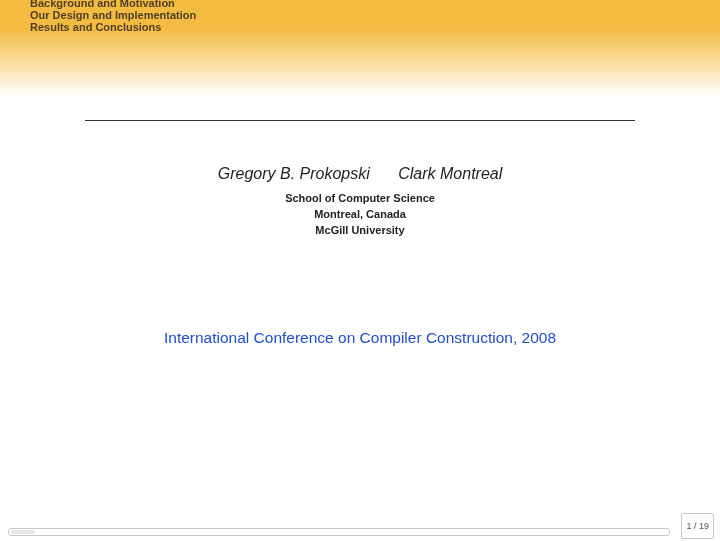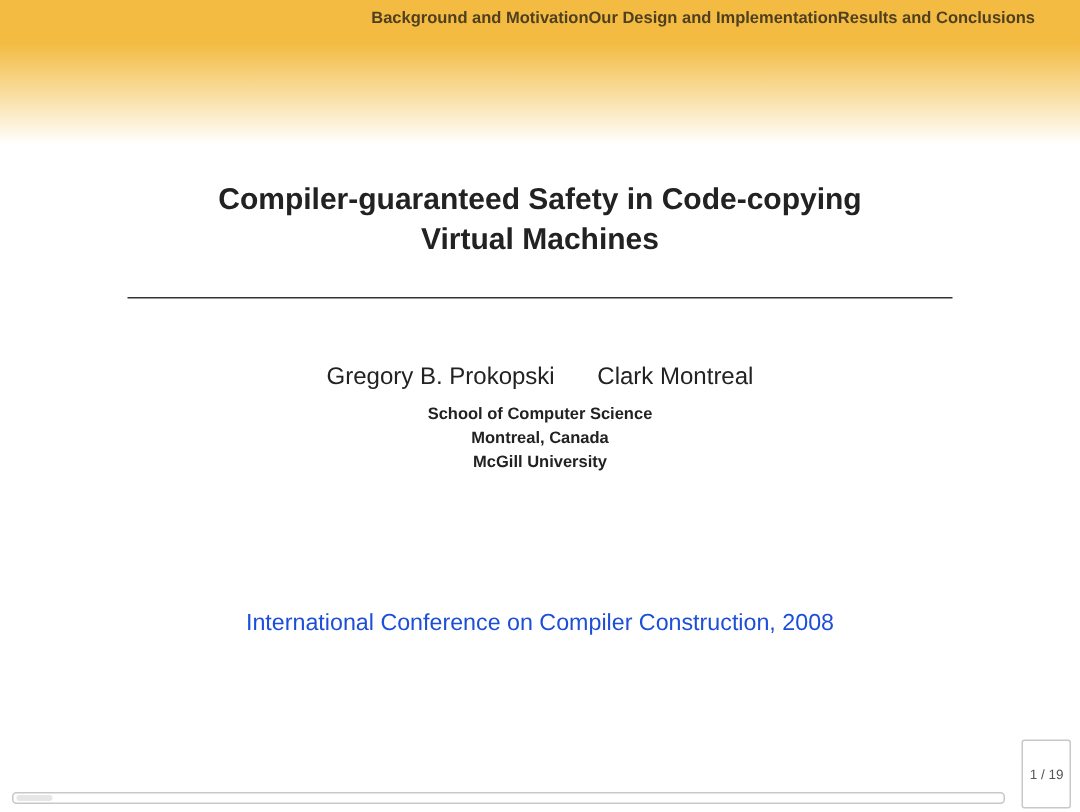--- a/index.html
+++ b/index.html
@@ -10,7 +10,7 @@
     background: linear-gradient(to bottom, #f3bb42 0%, #f3bb42 30%, #f9dd9e 65%, #ffffff 100%);
     padding: 6px 30px 0 30px;
   }
-  .nav-row { display: flex; justify-content: flex-end; align-items: flex-start; height: 18px; }
+  .nav-row { display: flex; justify-content: center; align-items: flex-start; height: 18px; flex-direction: column; }
   .nav-item { font-size: 11px; font-weight: bold; color: #504020; cursor: pointer; }
   .main { flex: 1; text-align: center; padding: 0 40px; }
   .title-block { margin-top: 24px; }

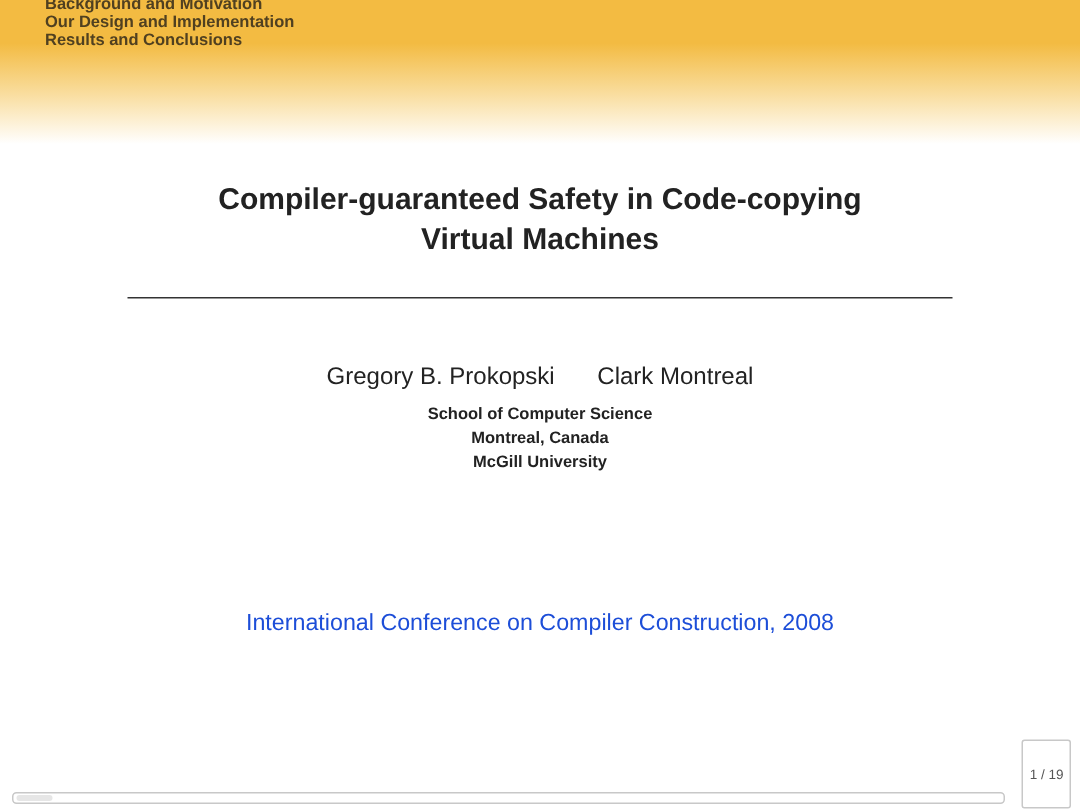--- a/index.html
+++ b/index.html
@@ -55,10 +55,6 @@
   </div>
 
   <div class="main">
-    <div class="title-block">
-      <div class="title-line">Compiler-guaranteed Safety in Code-copying</div>
-      <div class="title-line">Virtual Machines</div>
-    </div>
 
     <hr class="divider">
 

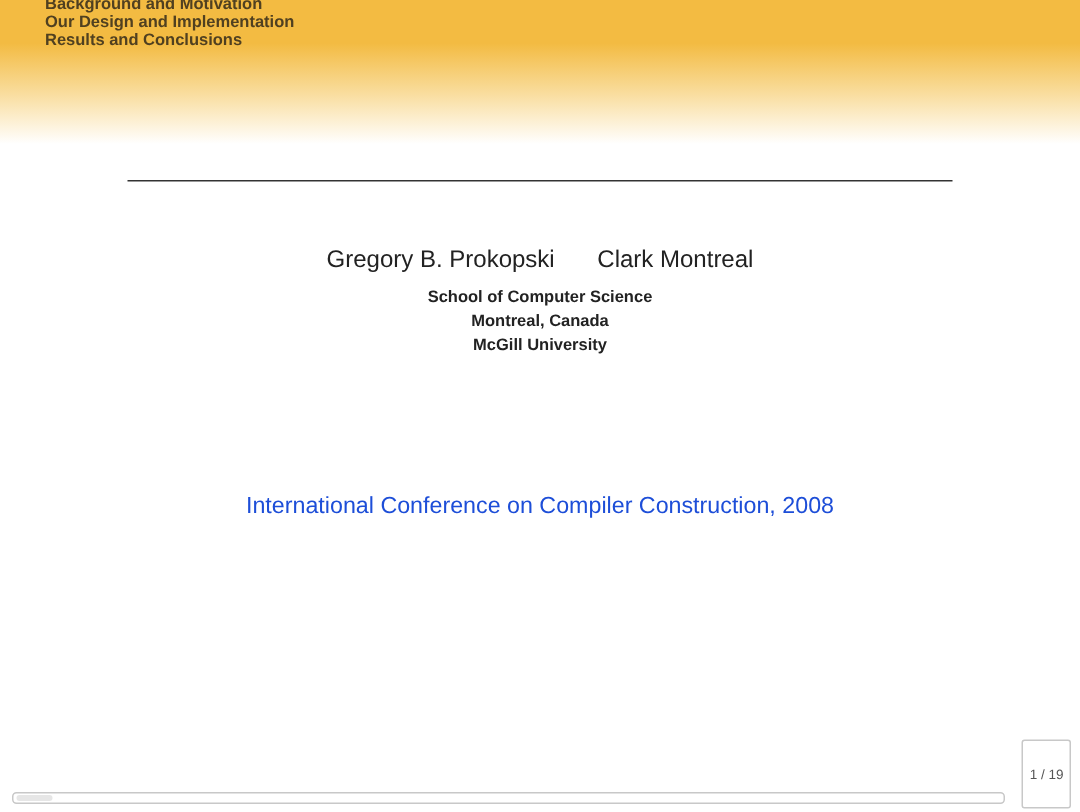--- a/index.html
+++ b/index.html
@@ -17,7 +17,7 @@
   .title-line { font-size: 20px; font-weight: bold; color: #222; line-height: 1.35; }
   hr.divider { margin: 24px auto 0 auto; border: none; border-top: 1px solid #333; width: 86%; }
   .authors { margin-top: 44px; font-size: 16px; color: #222; }
-  .authors span { margin: 0 12px; }
+  .authors span { margin: 0 12px; font-style: italic; }
   .affil { margin-top: 8px; font-size: 11px; line-height: 1.45; color: #222; font-weight: bold; }
   .venue { margin-top: 90px; font-size: 15.5px; color: #1d4ed8; }
   .footer {

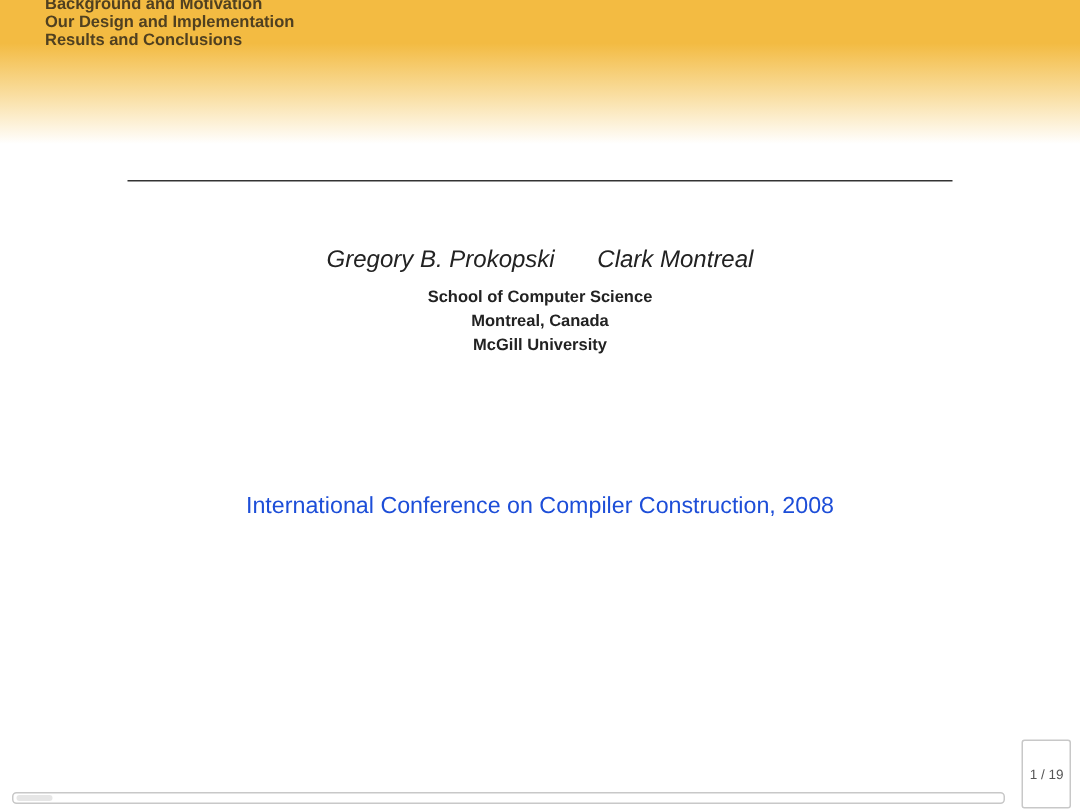--- a/index.html
+++ b/index.html
@@ -38,7 +38,7 @@
   .page-counter {
     position: absolute; right: 6px; bottom: 2px;
     font-size: 9px; color: #555; border: 1px solid #c8c8c8;
-    padding: 17px 4px; border-radius: 2px; background: #fff; margin-left: 13px;
+    padding: 7px 4px; border-radius: 2px; background: #fff; margin-left: 13px;
   }
 </style>
 </head>

